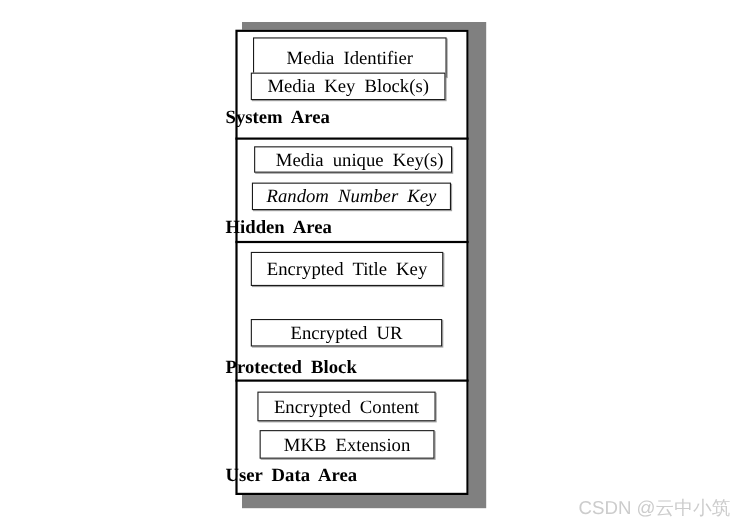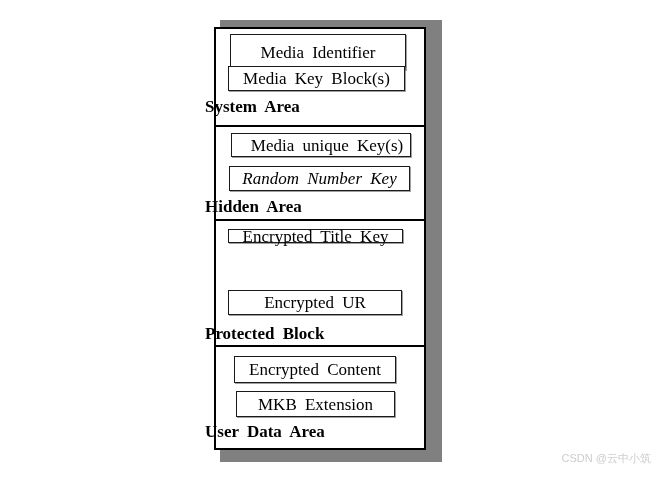--- a/index.html
+++ b/index.html
@@ -75,7 +75,7 @@
   .b-random-number-key  { left: 13px; top: 137px; width: 181px; height: 25px; font-style: italic; }
   .l-hidden-area        { top: 169px; }
   .d-2                  { top: 190px; }
-  .b-encrypted-title-key{ left: 12px; top: 200px; width: 175px; height: 14px; text-align: right; }
+  .b-encrypted-title-key{ left: 12px; top: 200px; width: 175px; height: 31px; text-align: right; }
   .b-encrypted-cci      { left: 14px; top: 230px; width: 171px; height: 25px; }
   .b-encrypted-ur       { left: 12px; top: 261px; width: 174px; height: 25px; text-align: center; }
   .l-protected-area     { top: 296px; }

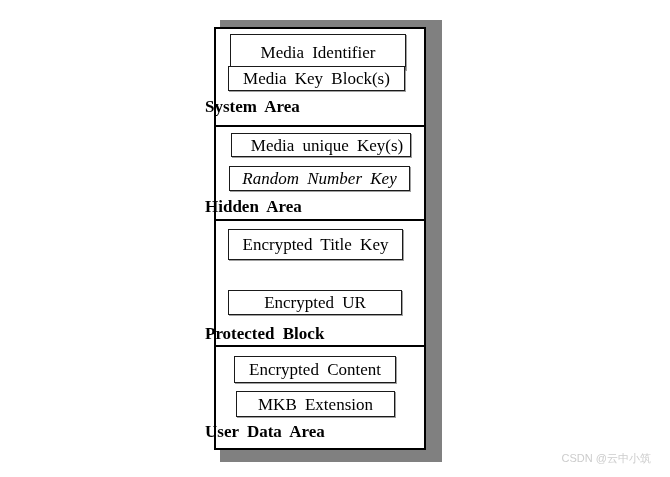--- a/index.html
+++ b/index.html
@@ -86,9 +86,9 @@
 
   .watermark {
     position: absolute;
-    top: 453px; right: 19px;
+    top: 453px; right: 6px;
     font-family: "Liberation Sans", "DejaVu Sans", sans-serif;
-    font-size: 11px;
+    font-size: 17px;
     line-height: 1;
   }
 </style>

